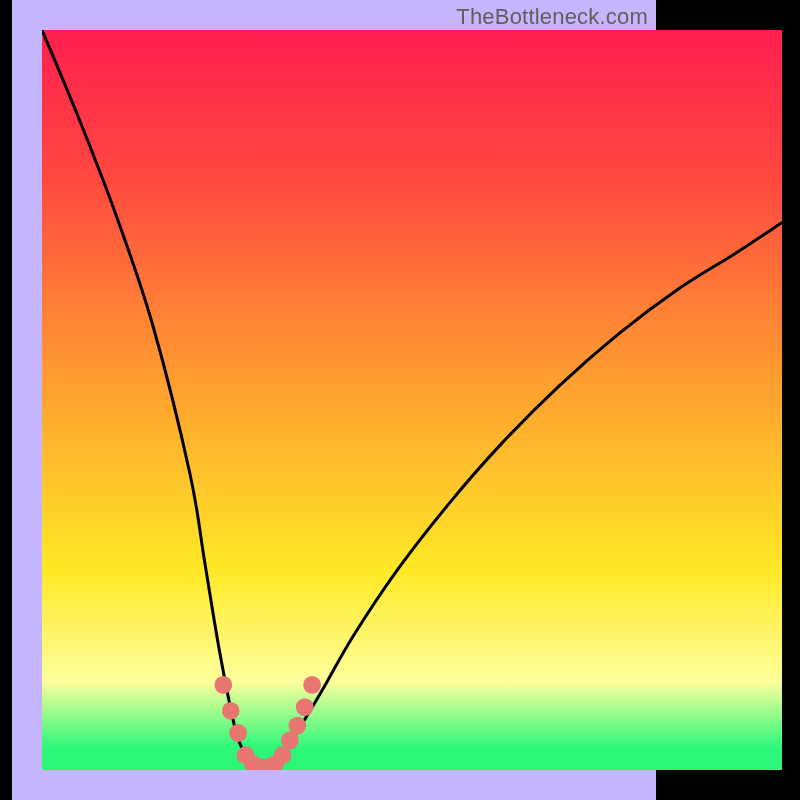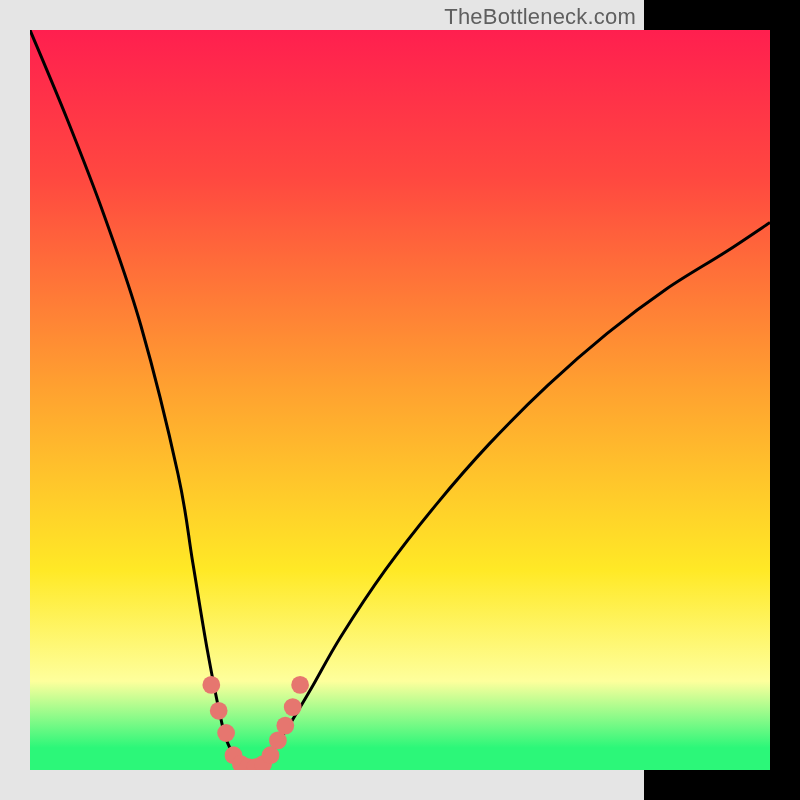--- a/index.html
+++ b/index.html
@@ -13,9 +13,9 @@
   }
   .frame {
     position: absolute;
-    left: 0; top: 0;
+    left: 12px; top: 0;
     width: 644px; height: 800px;
-    background: #e5e5e5;
+    background: #c4b5fd;
   }
   .plot-area {
     position: absolute;

